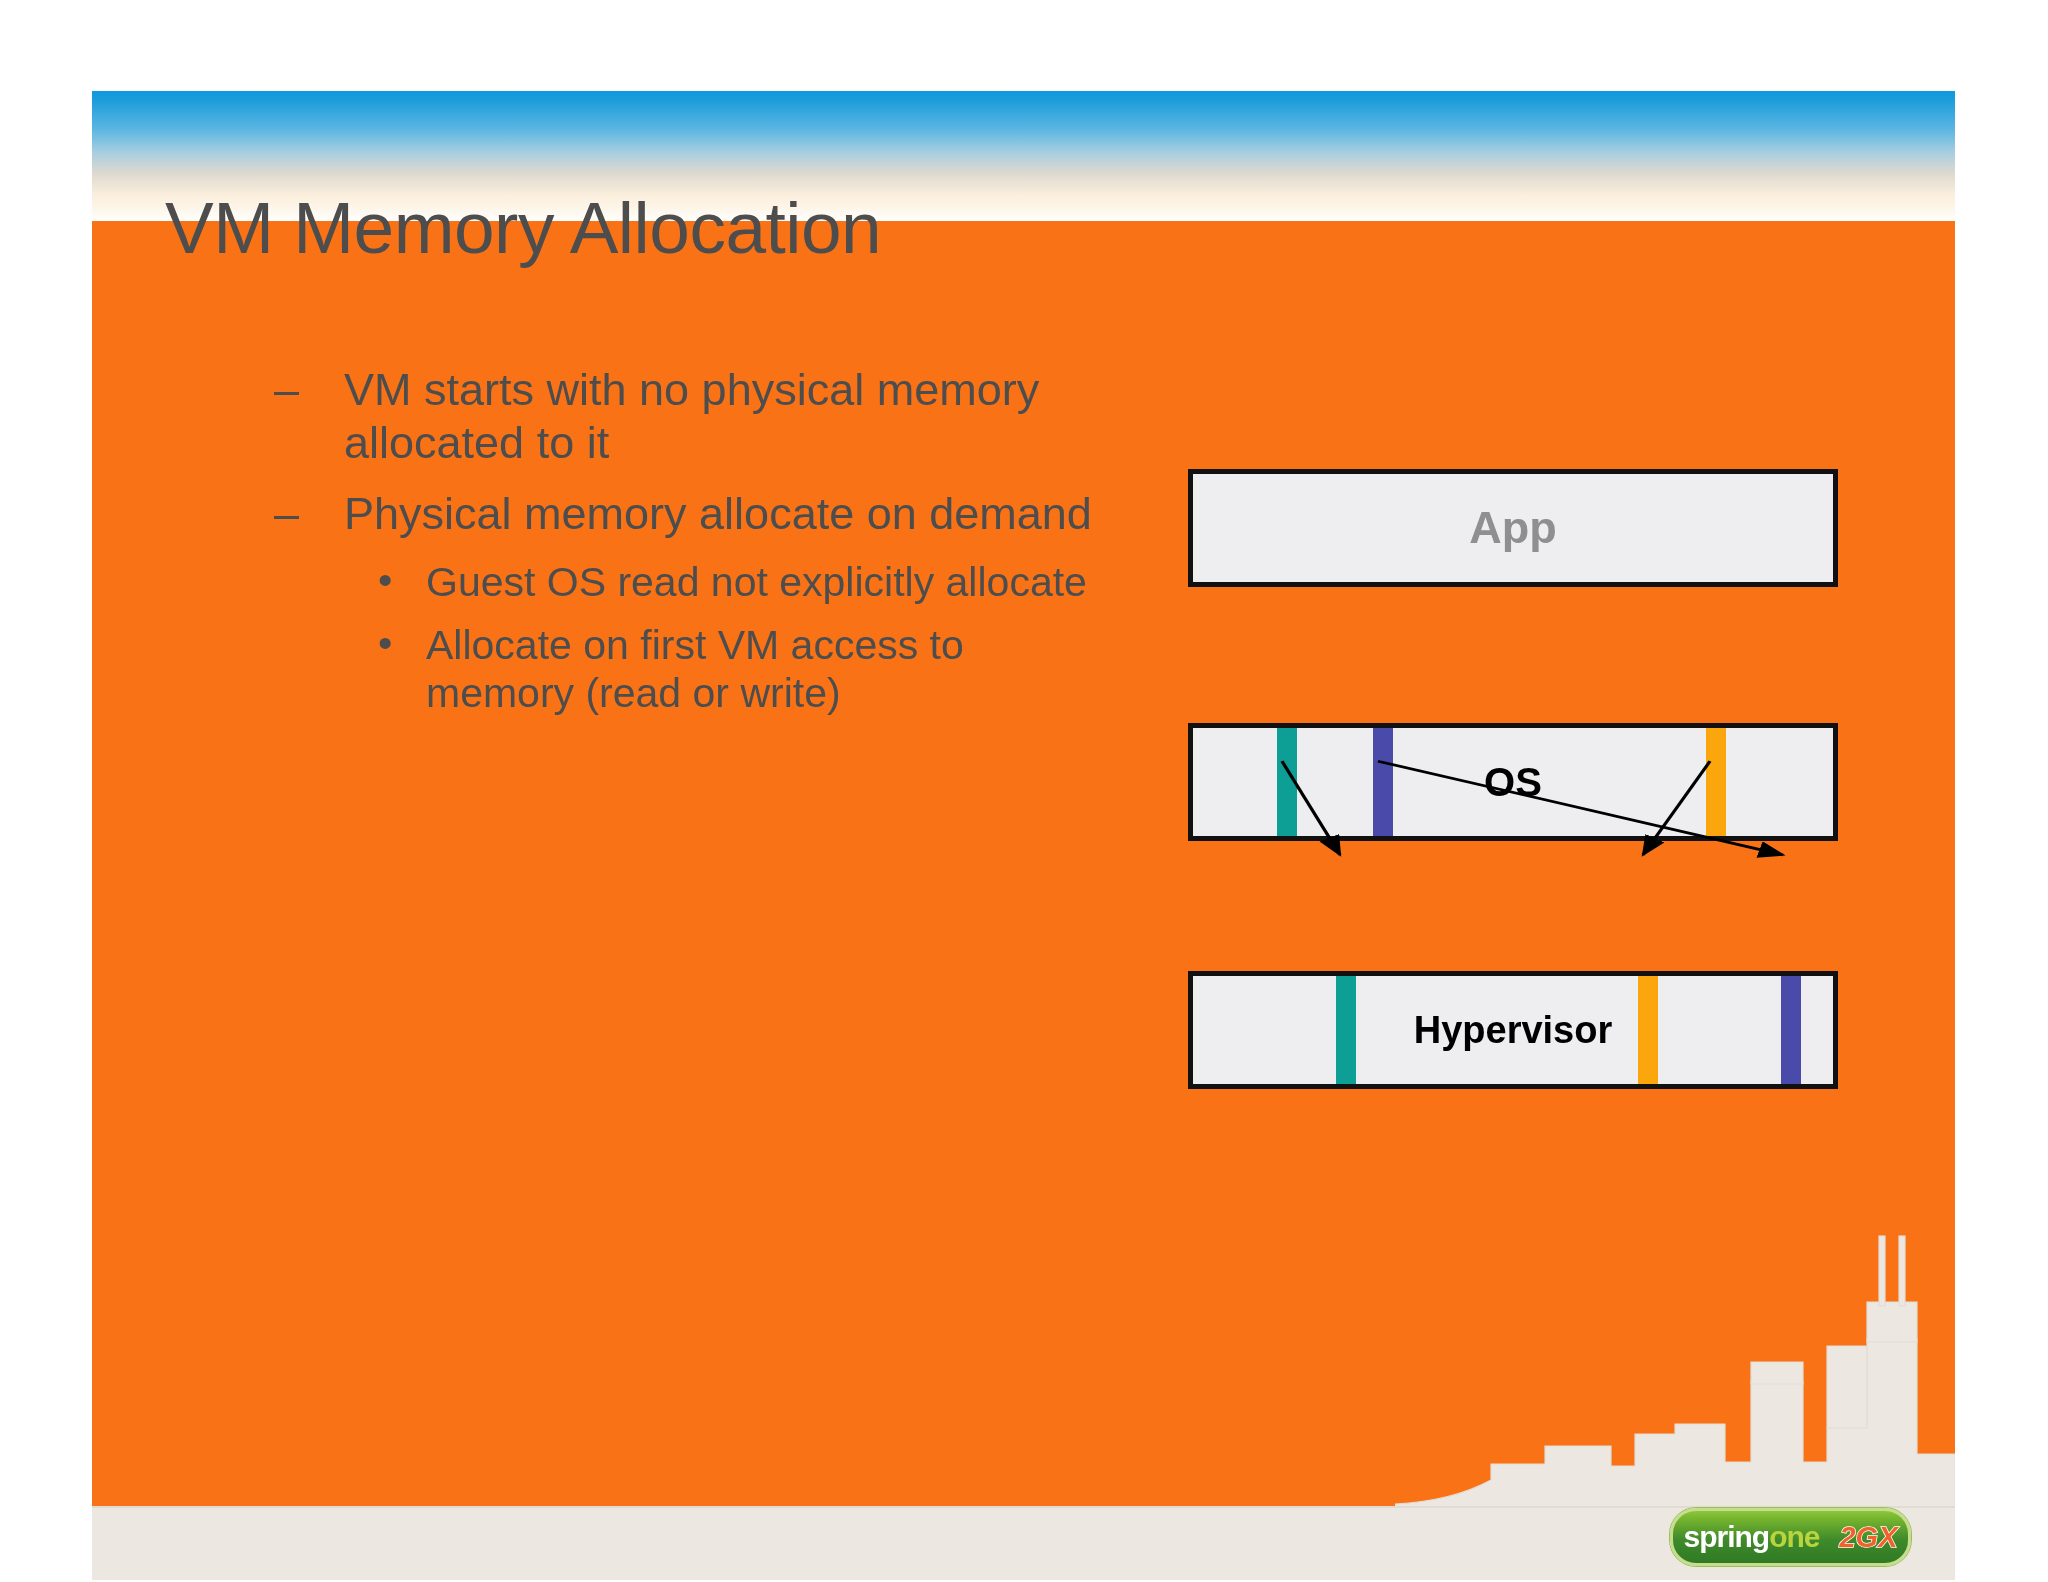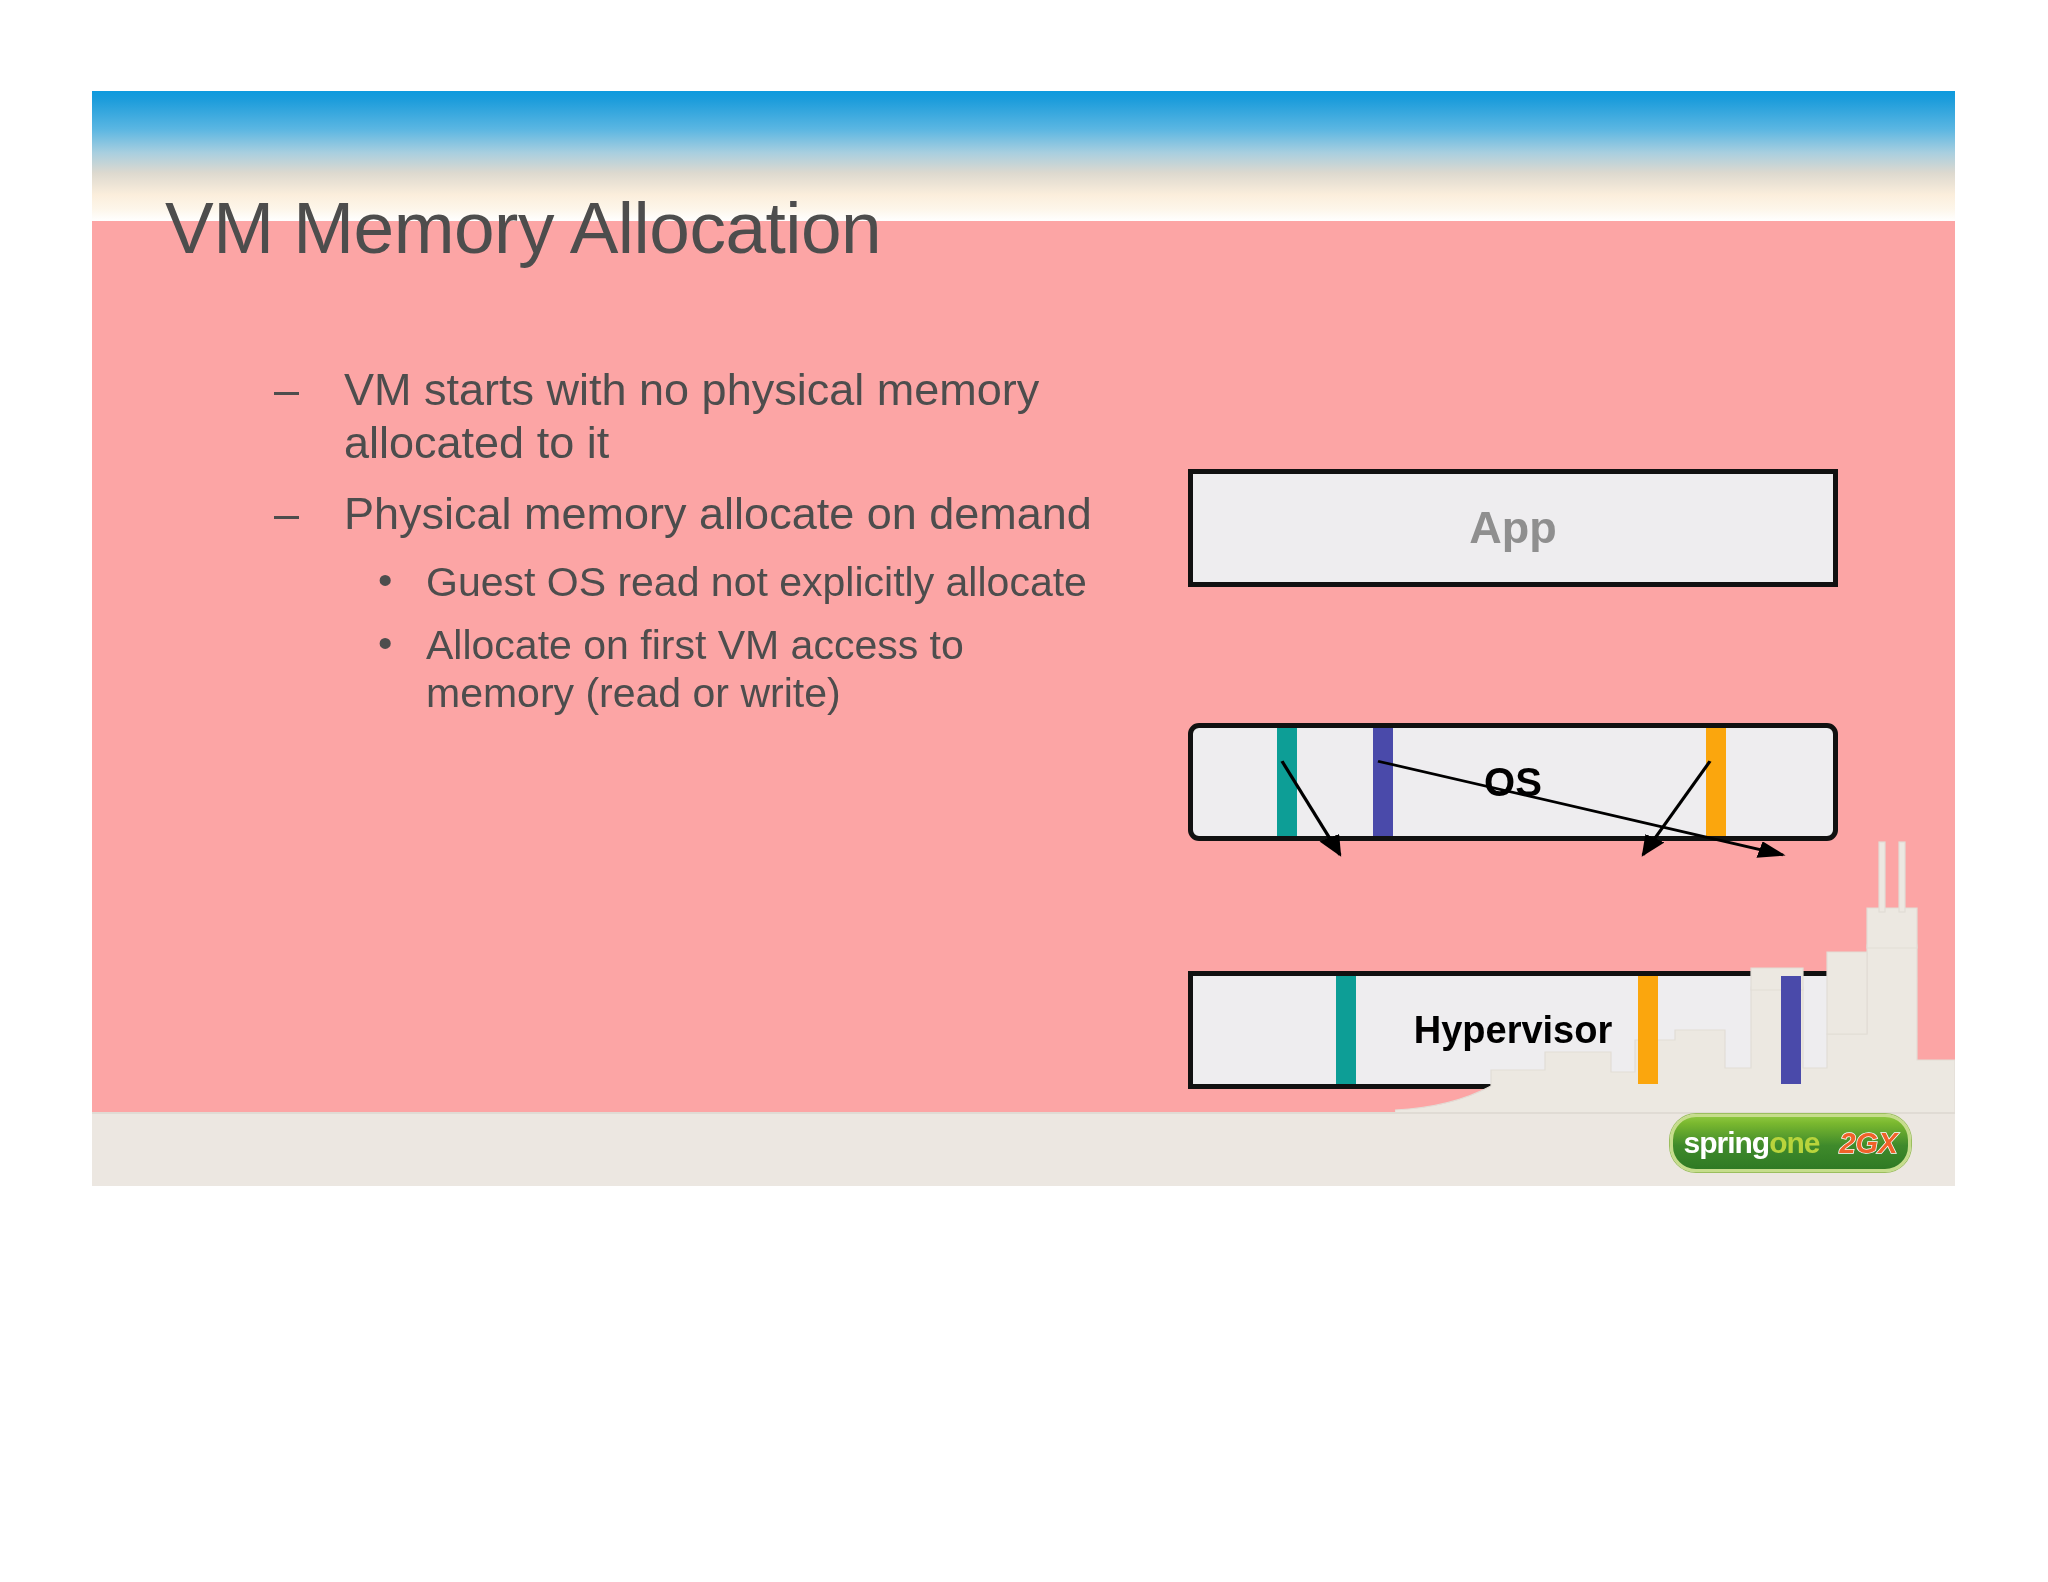--- a/index.html
+++ b/index.html
@@ -20,8 +20,8 @@
     left: 92px;
     top: 91px;
     width: 1863px;
-    height: 1095px;
-    background: #fca5a5;
+    height: 1489px;
+    background: #f97316;
     overflow: hidden;
   }
 

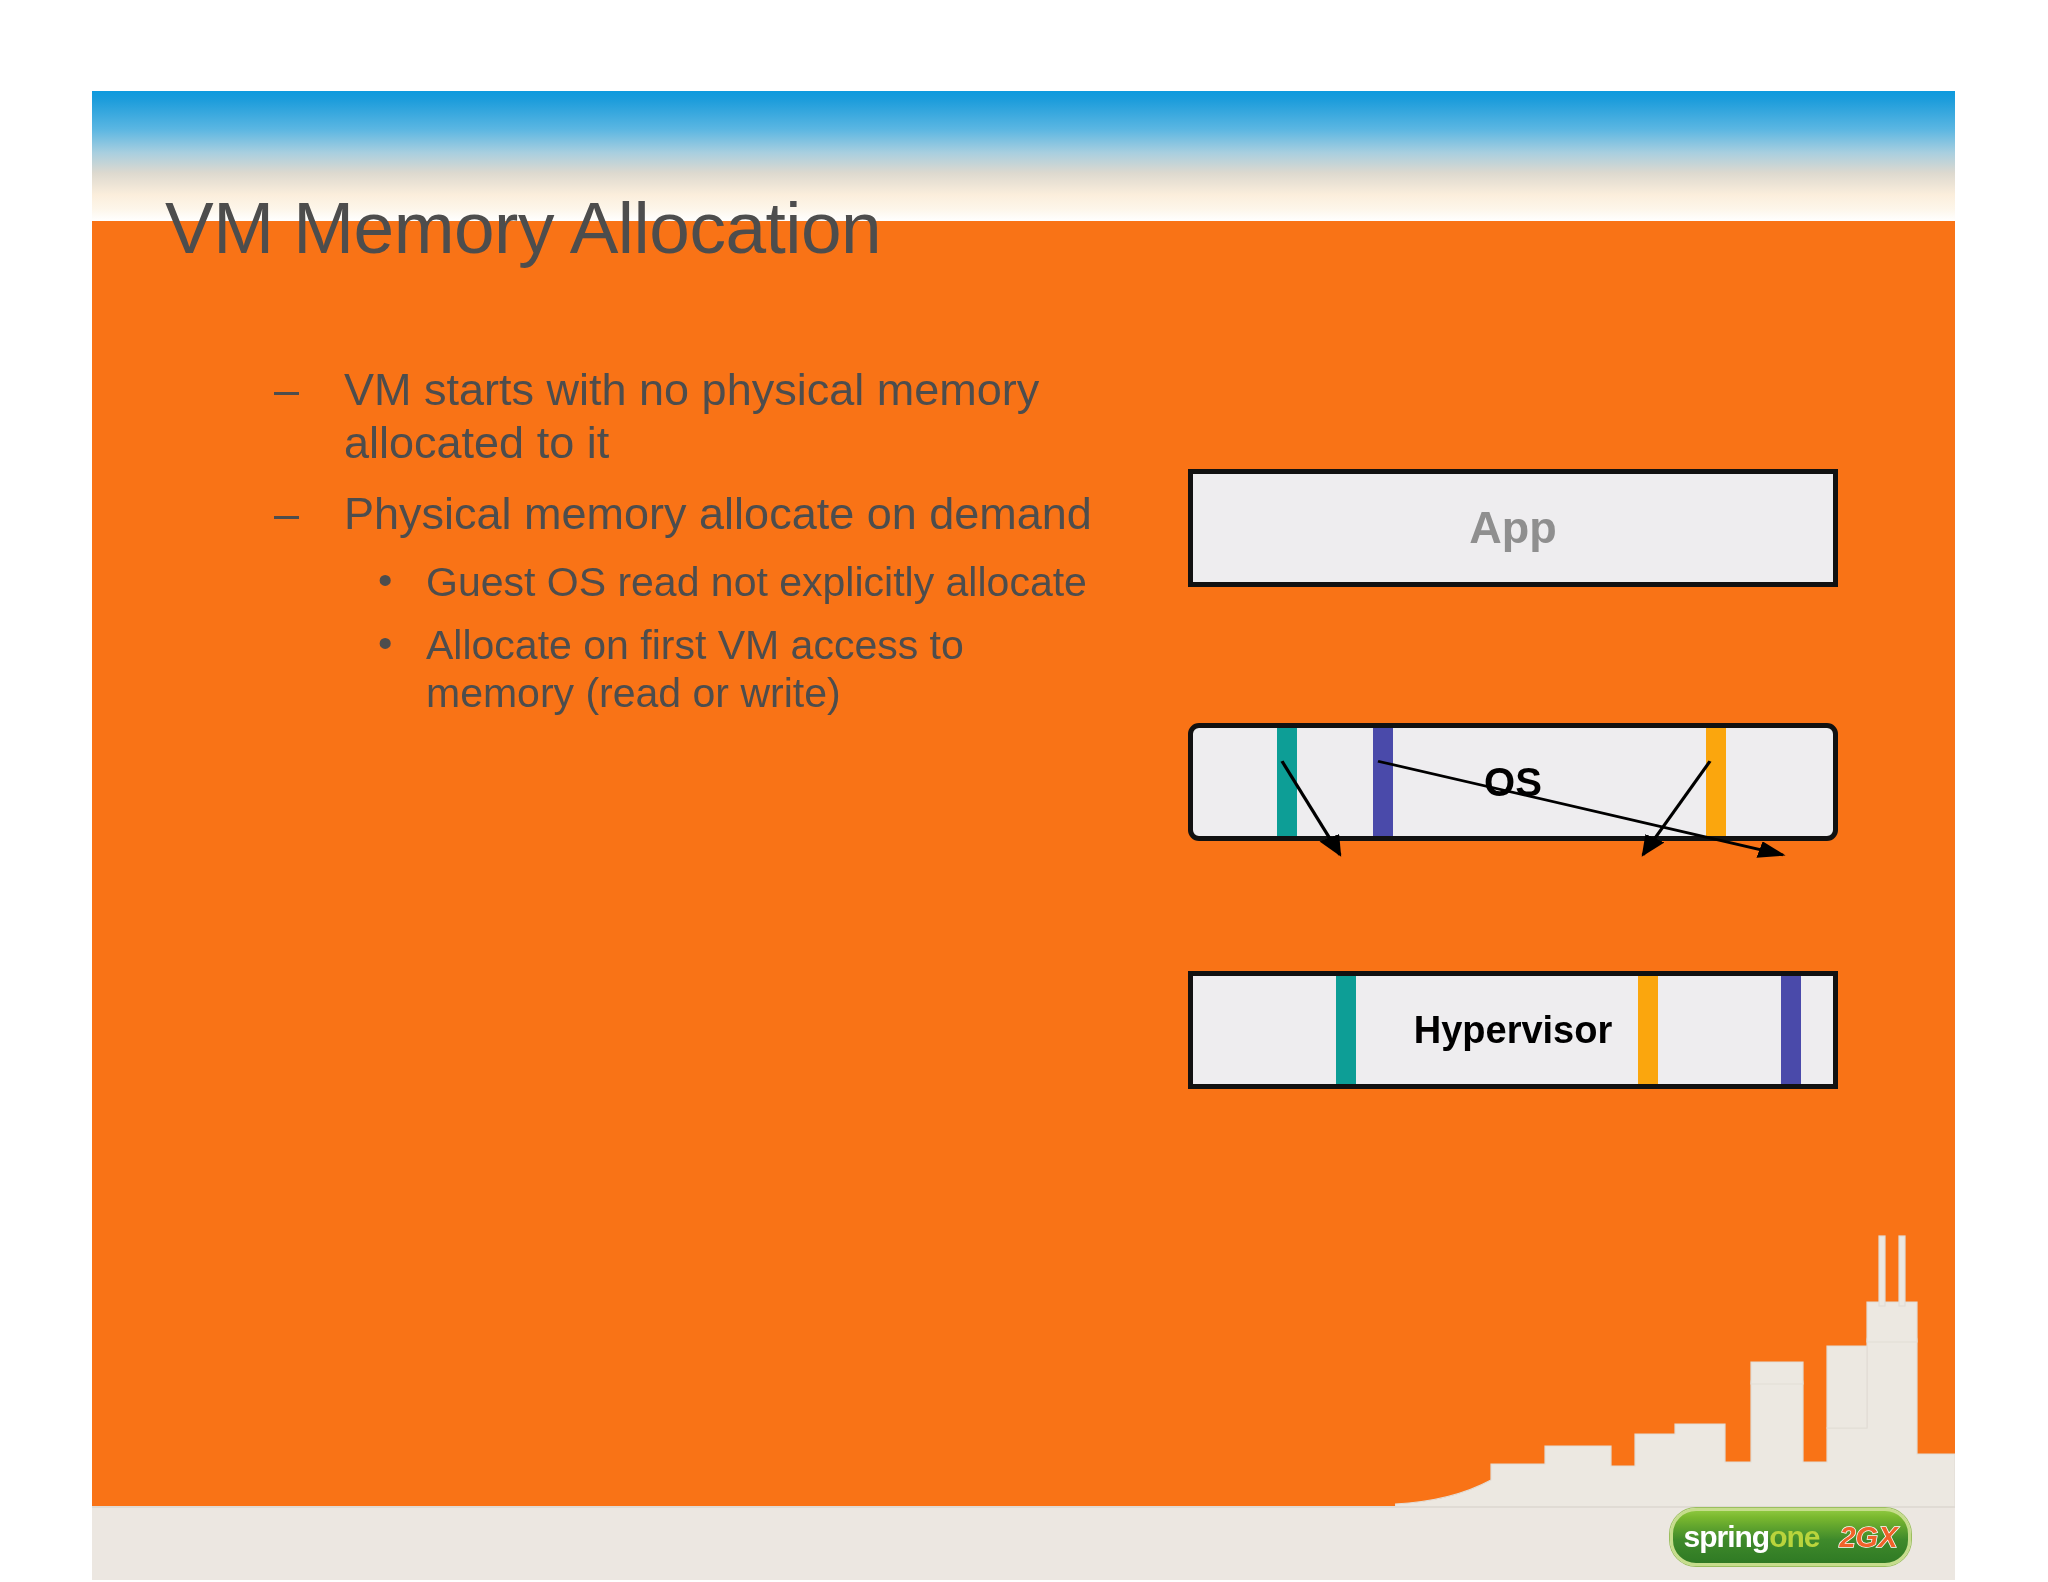--- a/index.html
+++ b/index.html
@@ -228,7 +228,7 @@
       <span class="mem-label app">App</span>
     </div>
 
-    <div class="mem-box" style="left:0px; top:254px; width:650px; height:118px;border-radius:11px;">
+    <div class="mem-box" style="left:0px; top:254px; width:650px; height:118px;">
       <span class="page-bar" style="left:84px; background:#0d9e96;"></span>
       <span class="page-bar" style="left:180px; background:#4a4aaa;"></span>
       <span class="page-bar" style="left:513px; background:#fba60d;"></span>

